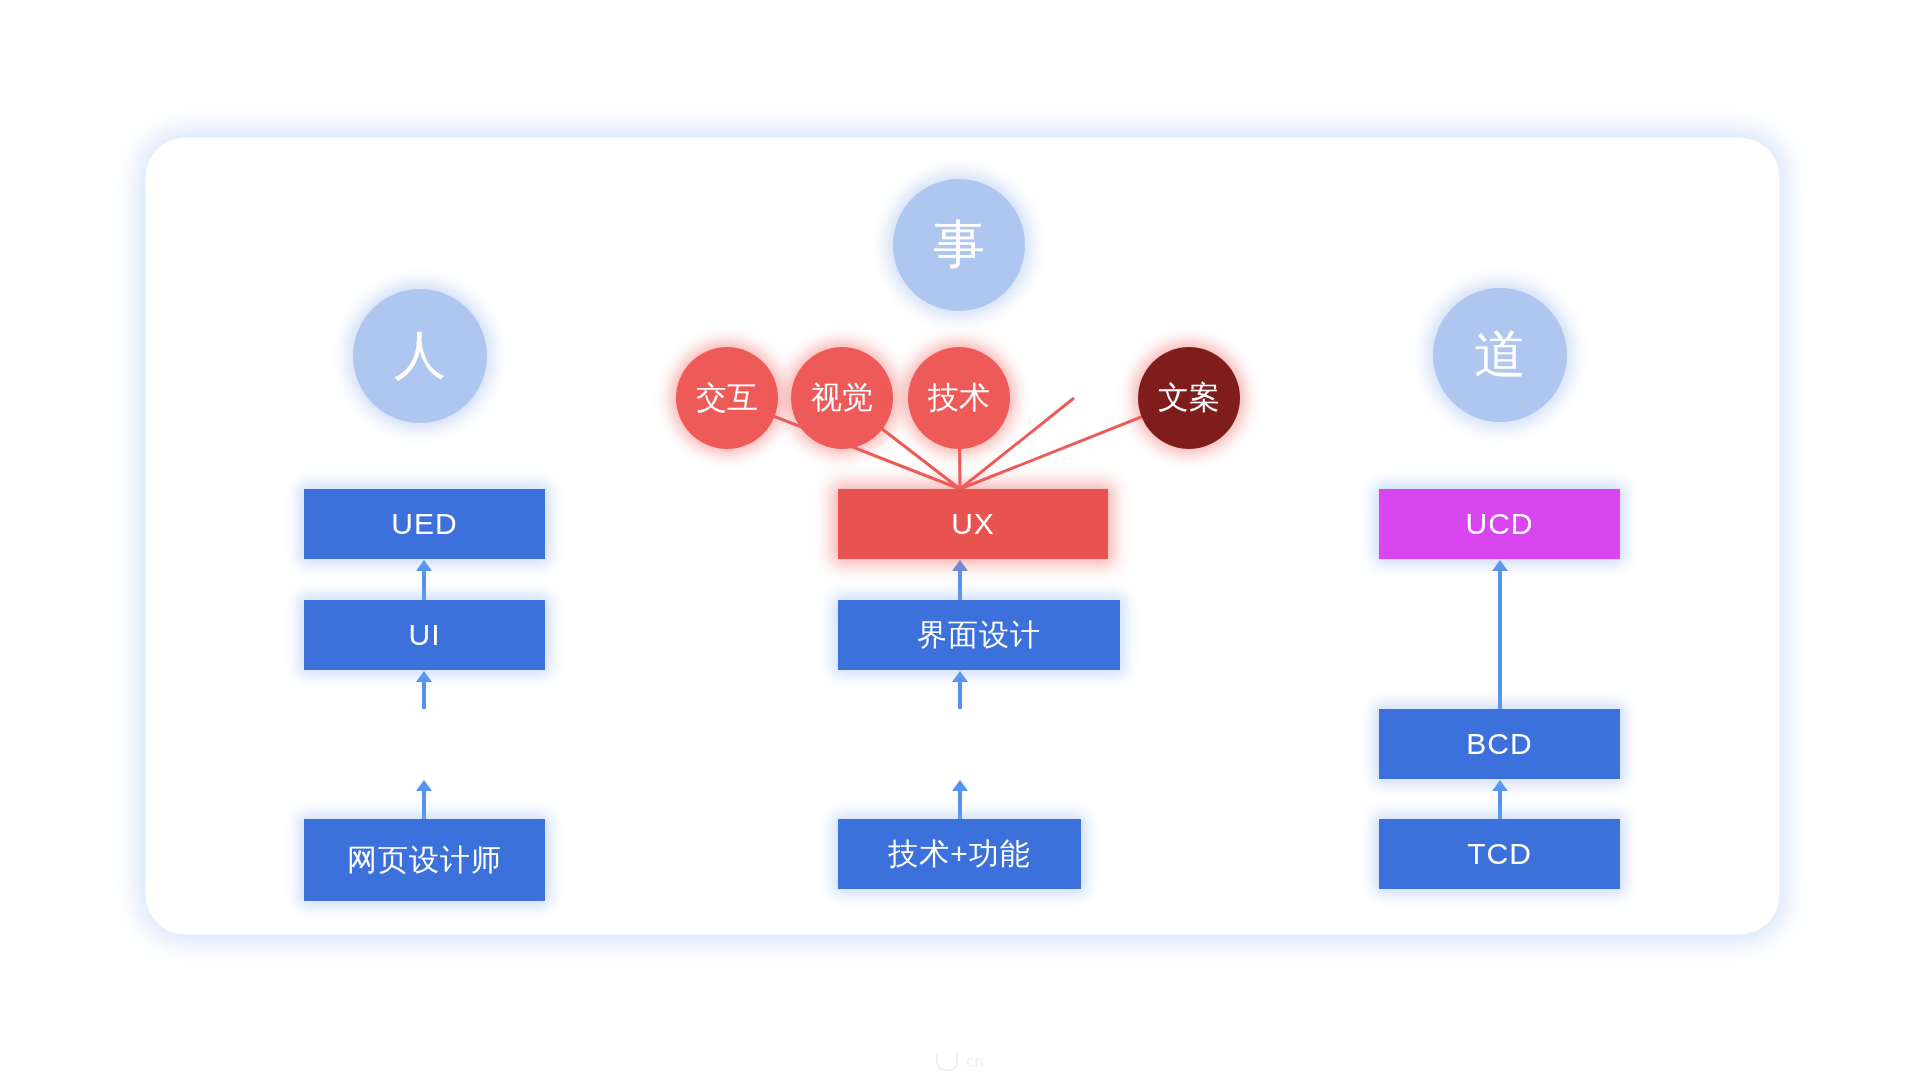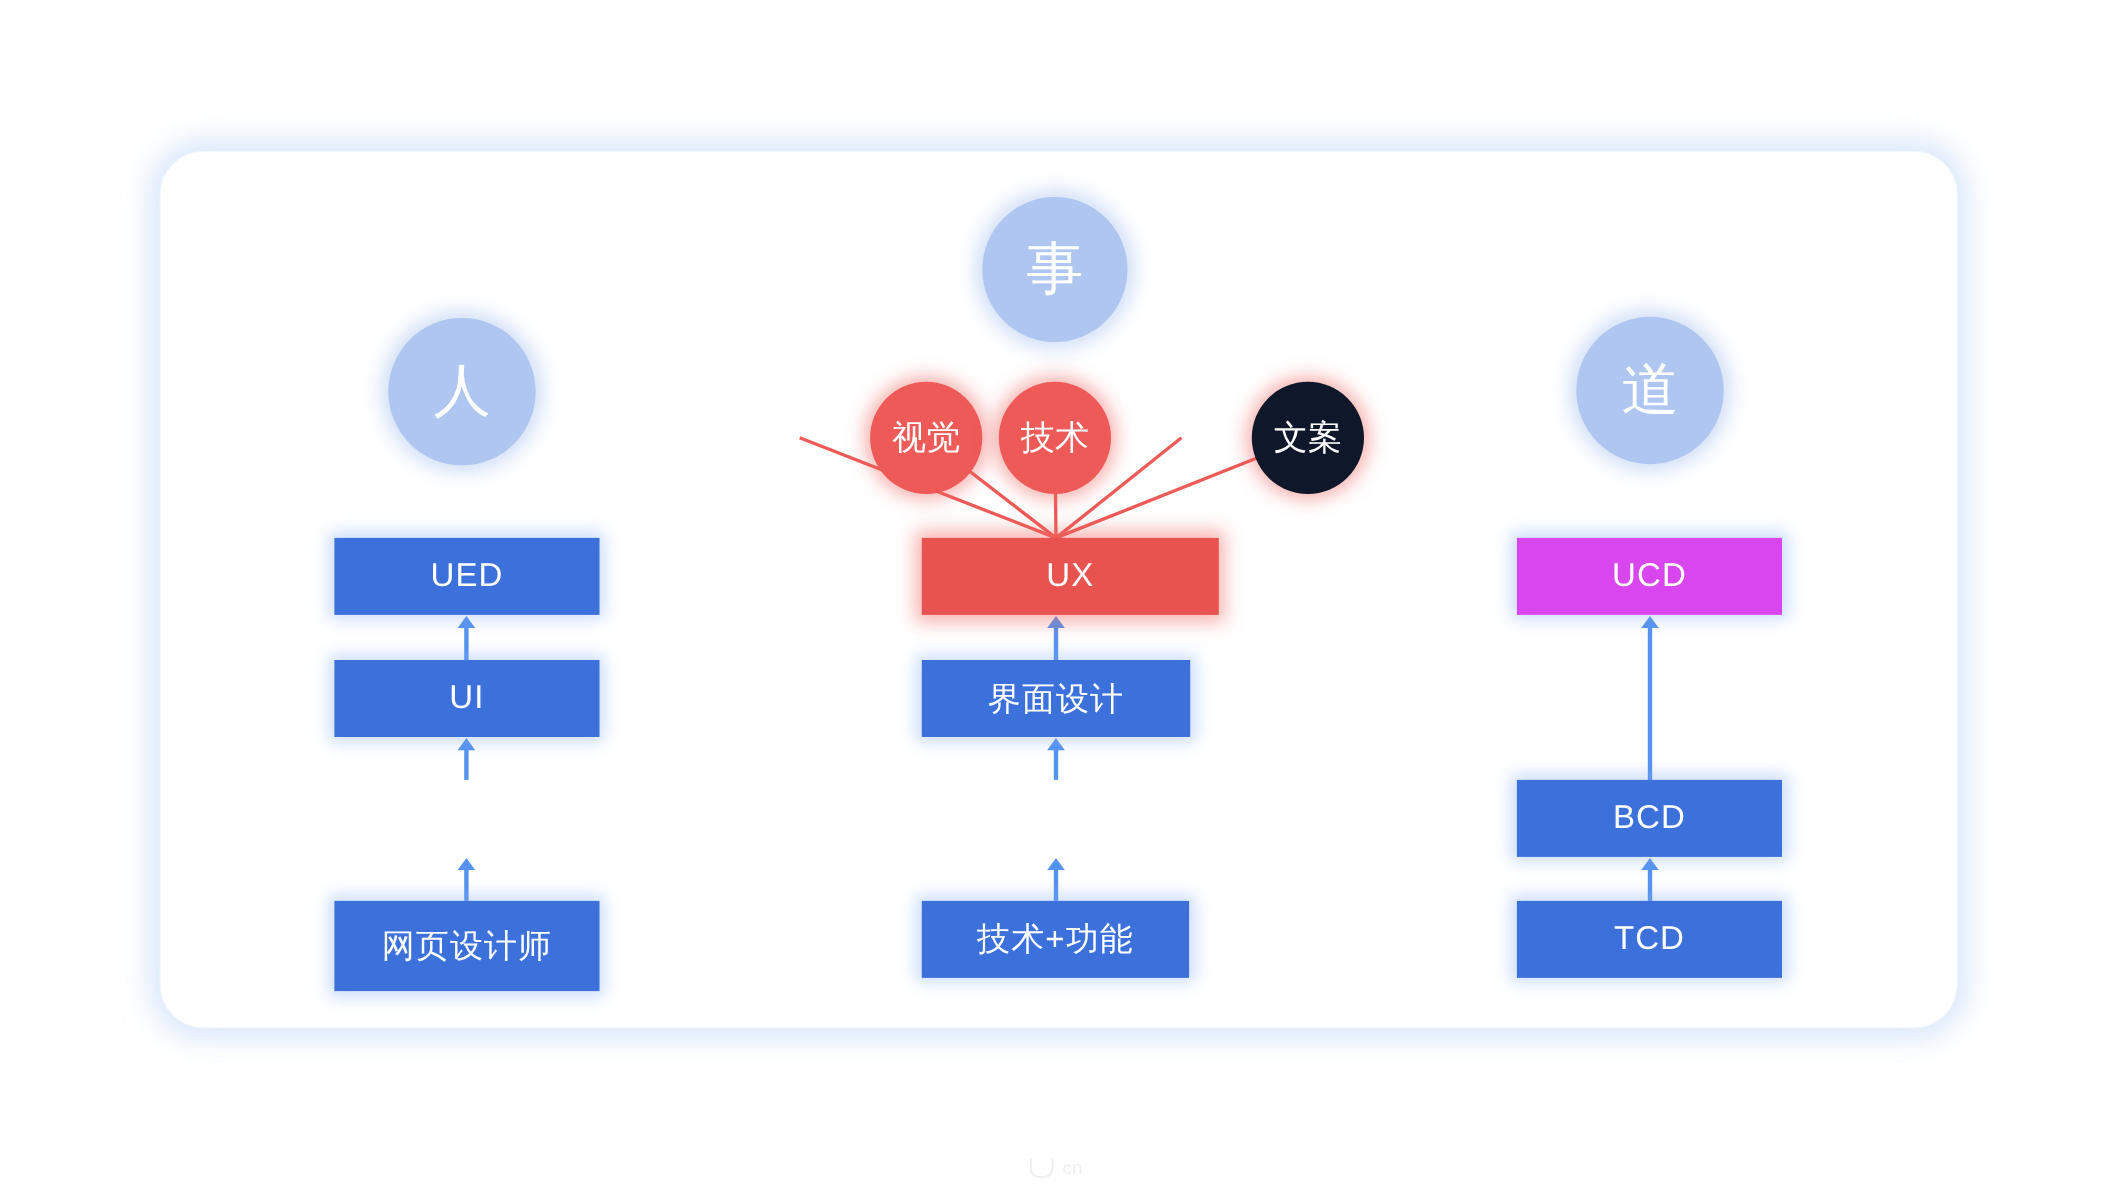--- a/index.html
+++ b/index.html
@@ -101,6 +101,9 @@
       <div class="node circle concept-circle" style="left: 1433px; top: 288px; width: 134px; height: 134px; background: rgb(175, 199, 240);">
         <span class="label">道</span>
       </div>
+      <div class="node circle factor-circle" style="left: 676px; top: 347px; width: 102px; height: 102px; background: rgb(238, 90, 87);">
+        <span class="label">交互</span>
+      </div>
       <div class="node circle factor-circle" style="left: 791px; top: 347px; width: 102px; height: 102px; background: rgb(238, 90, 87);">
         <span class="label">视觉</span>
       </div>

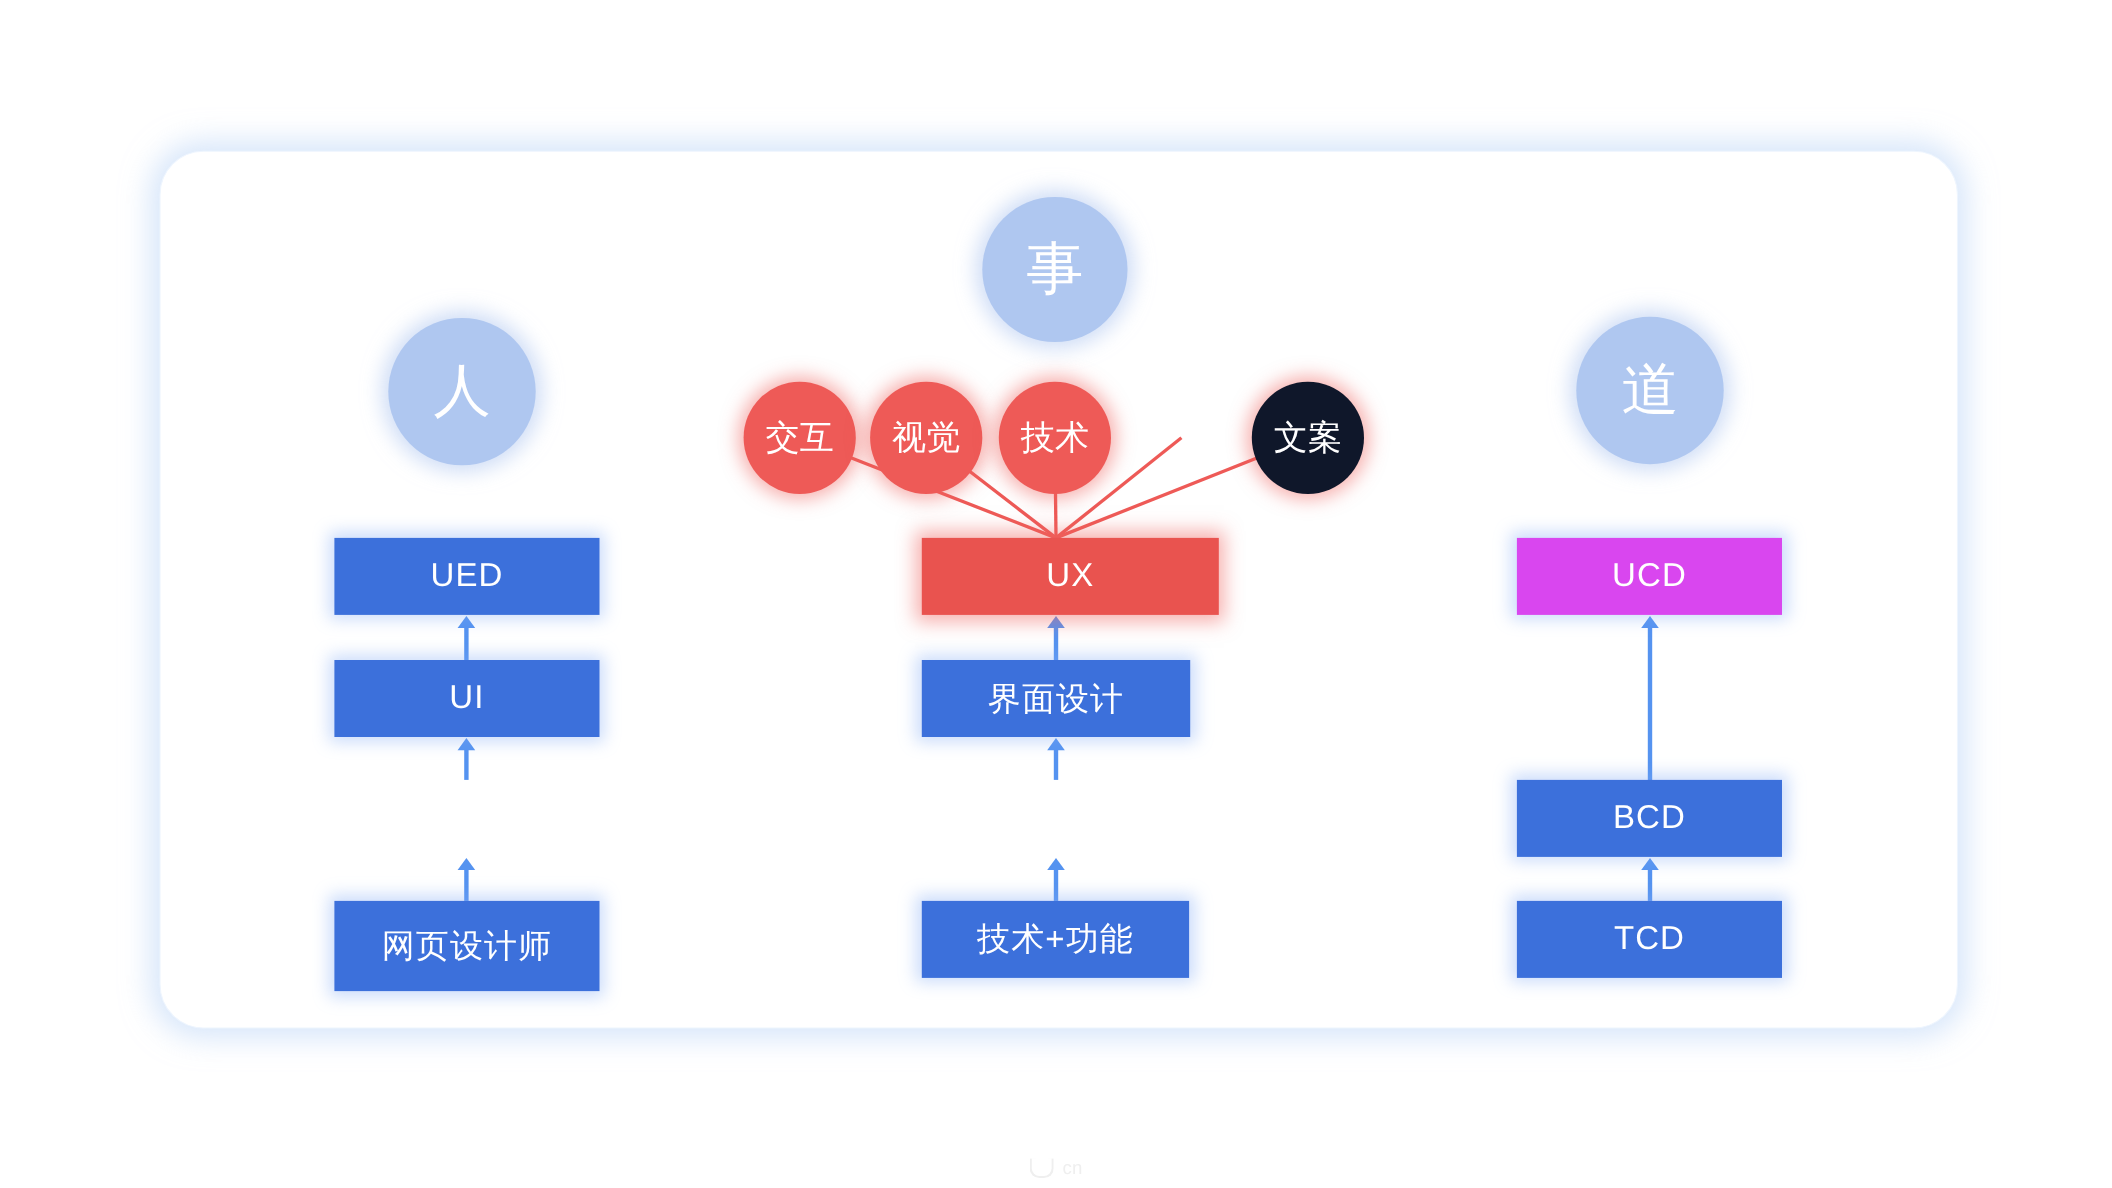--- a/index.html
+++ b/index.html
@@ -110,7 +110,7 @@
       <div class="node circle factor-circle" style="left: 908px; top: 347px; width: 102px; height: 102px; background: rgb(238, 90, 87);">
         <span class="label">技术</span>
       </div>
-      <div class="node circle factor-circle" style="left: 1138px; top: 347px; width: 102px; height: 102px; background: #0f172a;">
+      <div class="node circle factor-circle" style="left: 1138px; top: 347px; width: 102px; height: 102px; background: #7f1d1d;">
         <span class="label">文案</span>
       </div>
       <div class="node box" style="left: 304px; top: 489px; width: 241px; height: 70px; background: rgb(60, 112, 219);">

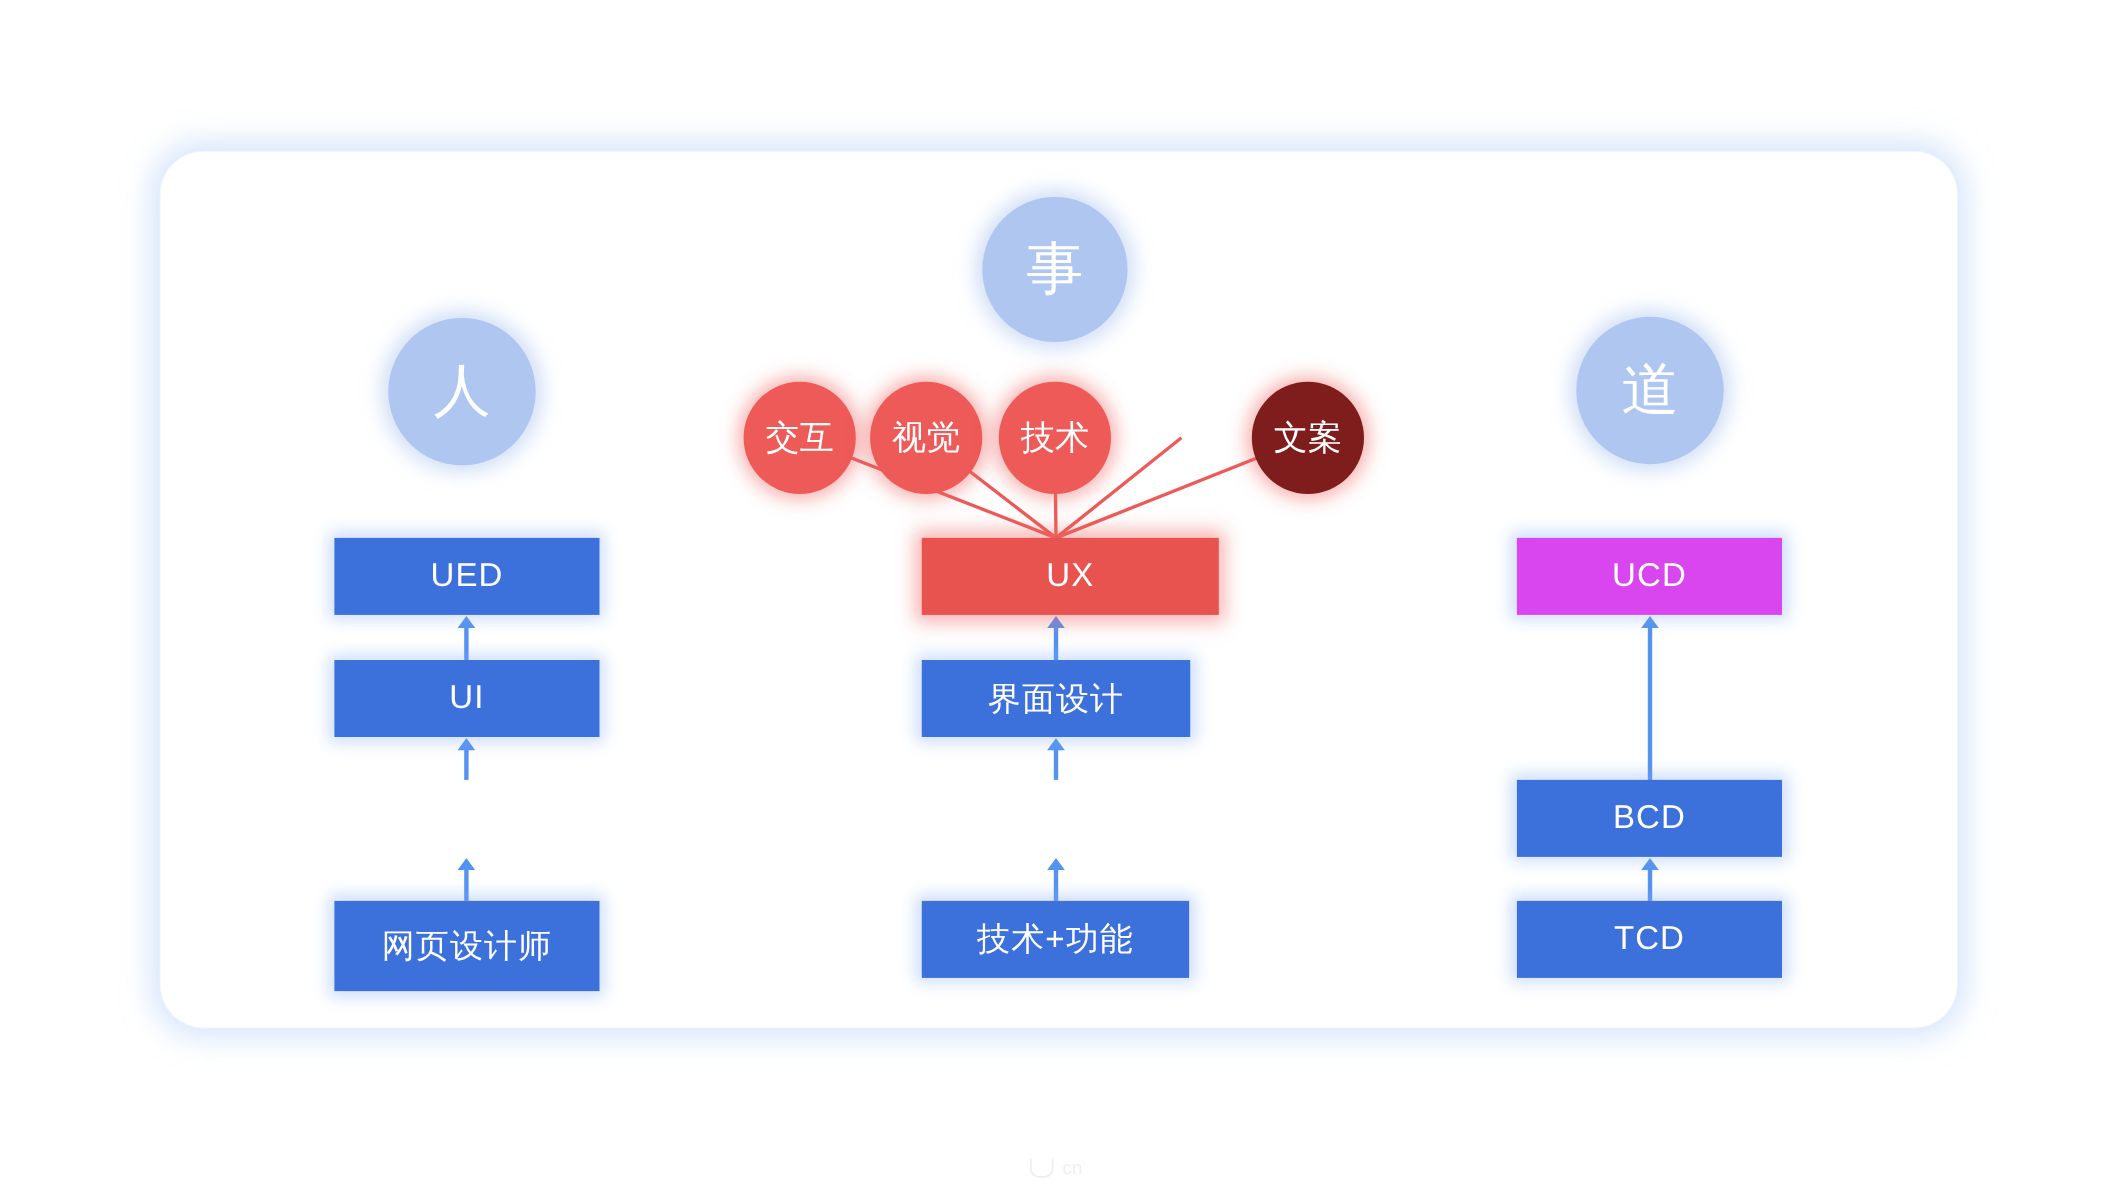--- a/index.html
+++ b/index.html
@@ -125,7 +125,7 @@
       <div class="node box red-box" style="left: 838px; top: 489px; width: 270px; height: 70px; background: rgb(233, 83, 79);">
         <span class="label">UX</span>
       </div>
-      <div class="node box" style="left: 838px; top: 600px; width: 244px; height: 70px; background: rgb(60, 112, 219);">
+      <div class="node box" style="left: 838px; top: 600px; width: 282px; height: 70px; background: rgb(60, 112, 219);">
         <span class="label">界面设计</span>
       </div>
       <div class="node box" style="left: 838px; top: 819px; width: 243px; height: 70px; background: rgb(60, 112, 219);">

